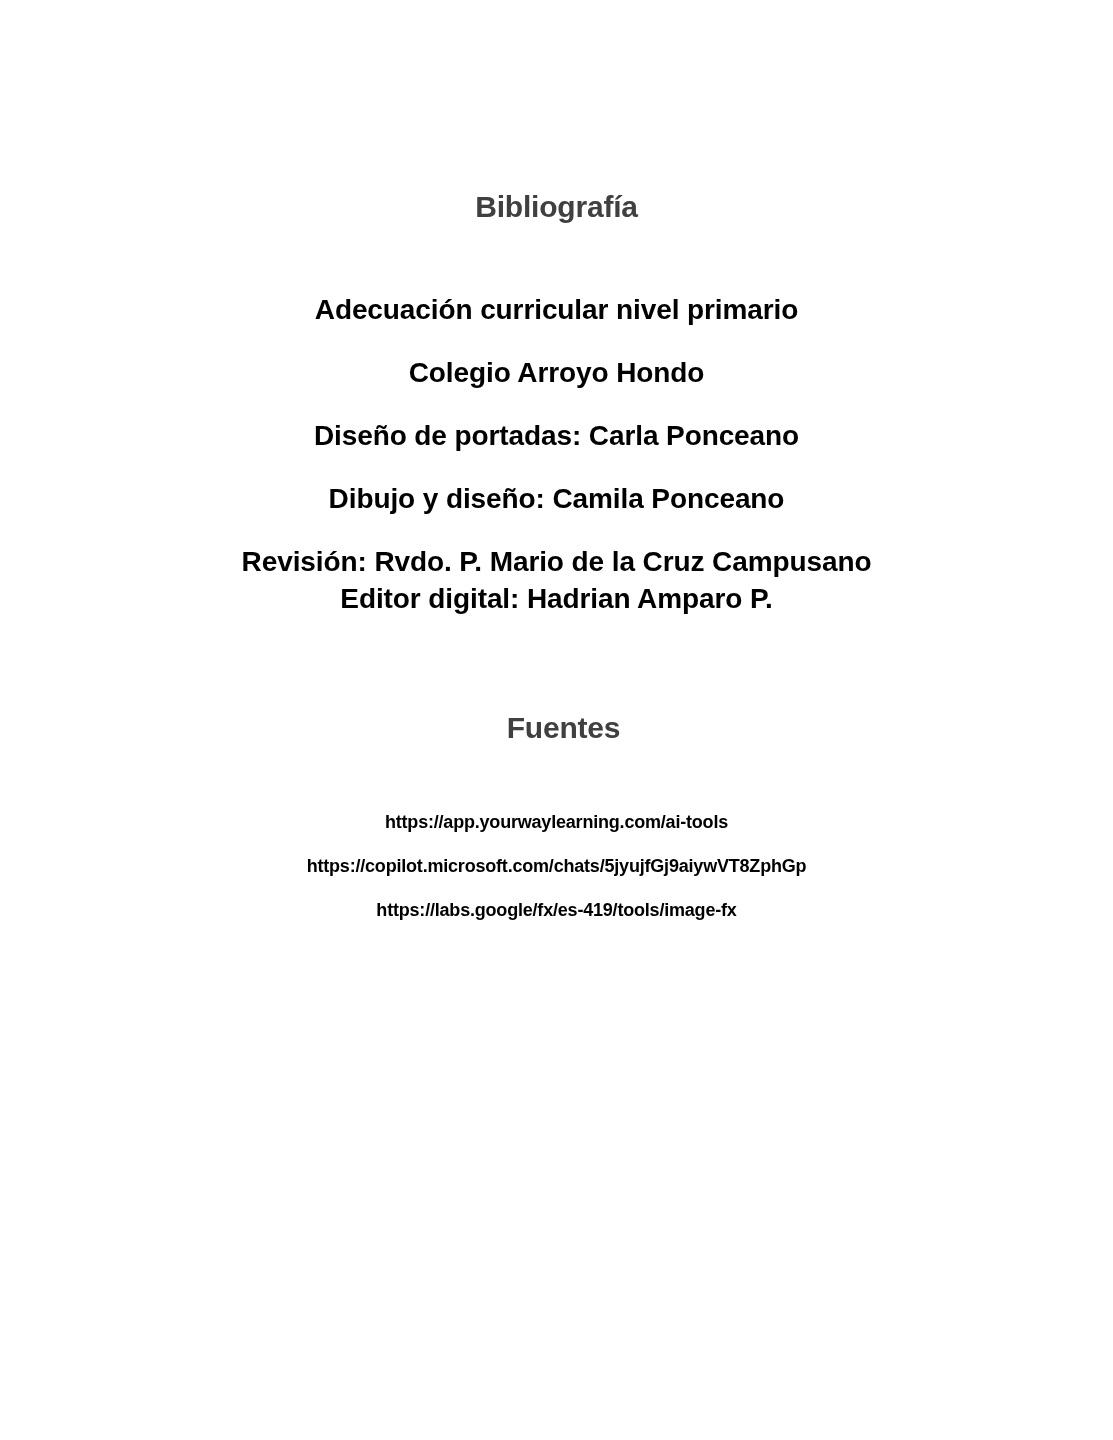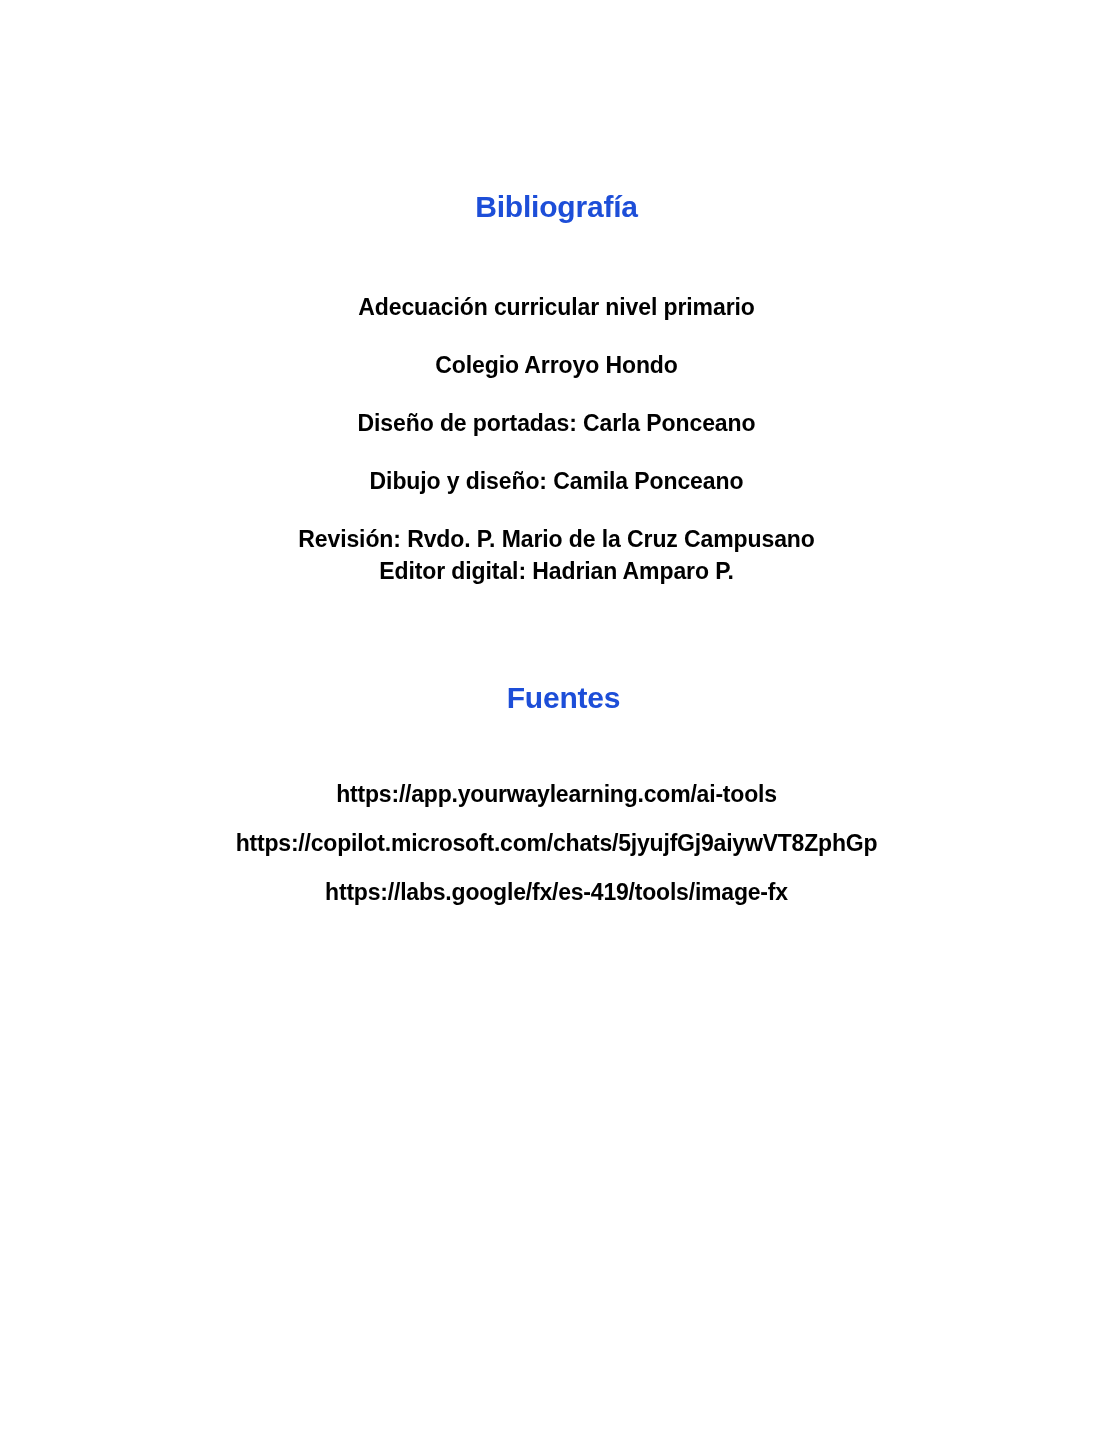--- a/index.html
+++ b/index.html
@@ -23,7 +23,7 @@
   }
   .heading {
     text-align: center;
-    color: #1d4ed8;
+    color: #404040;
     font-weight: bold;
     font-size: 30px;
     letter-spacing: -0.2px;

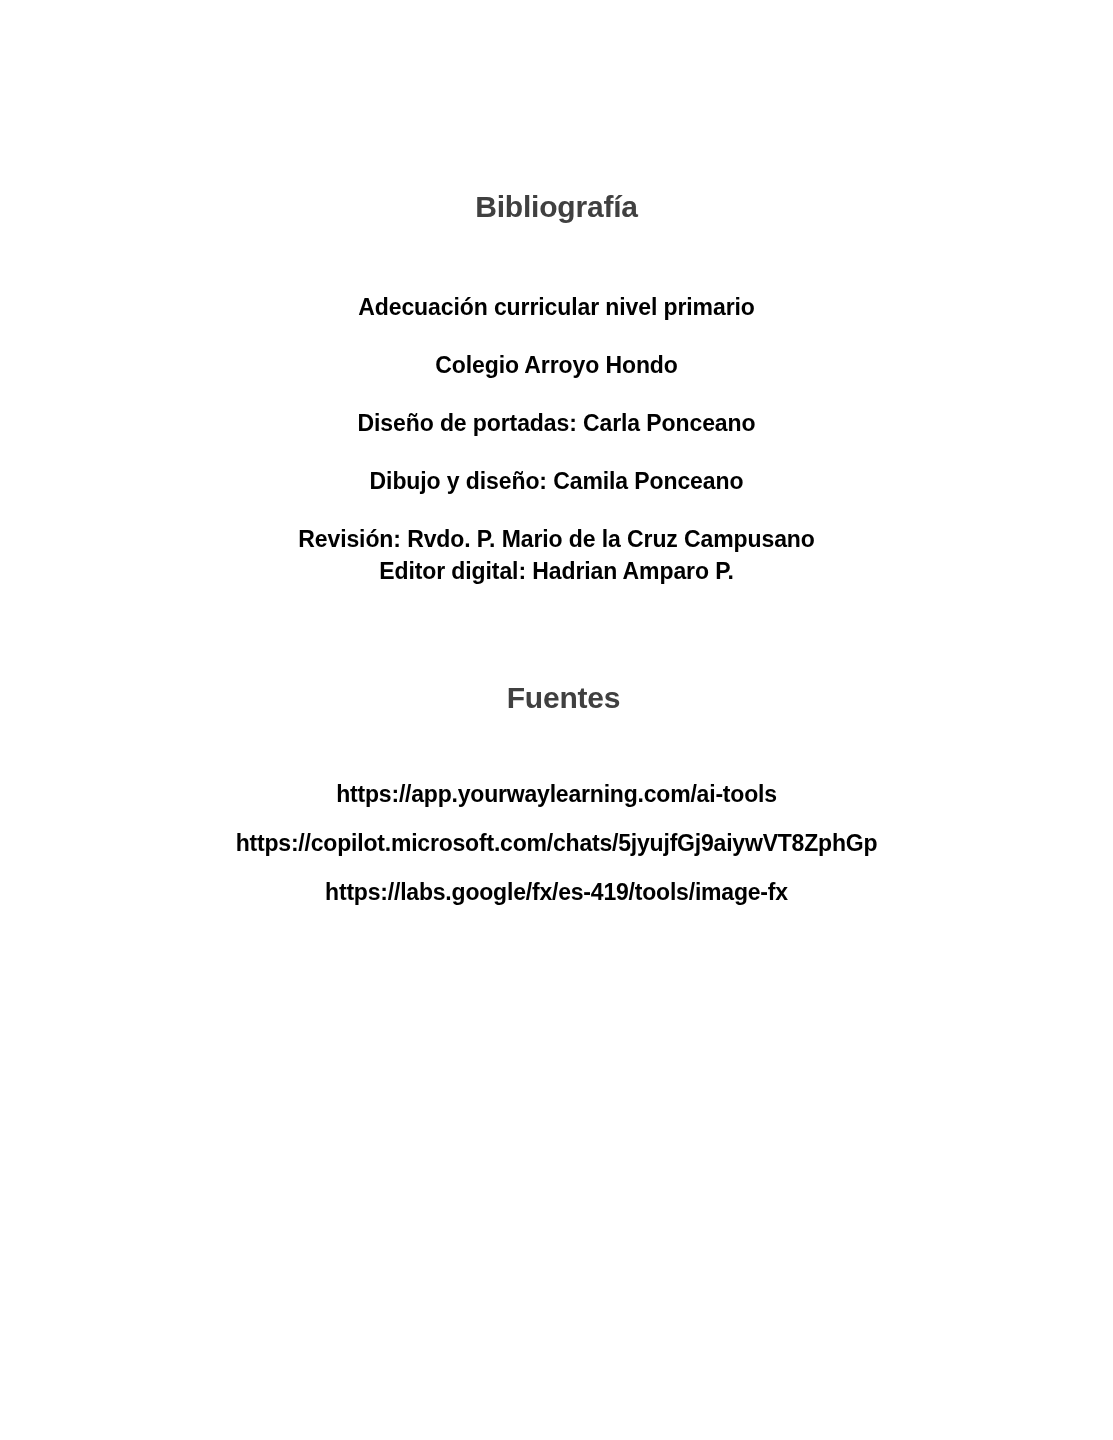--- a/index.html
+++ b/index.html
@@ -41,7 +41,7 @@
   }
   .credits .line {
     font-weight: bold;
-    font-size: 23px;
+    font-size: 28px;
     line-height: 1.0;
     margin-bottom: 35px;
     letter-spacing: -0.1px;

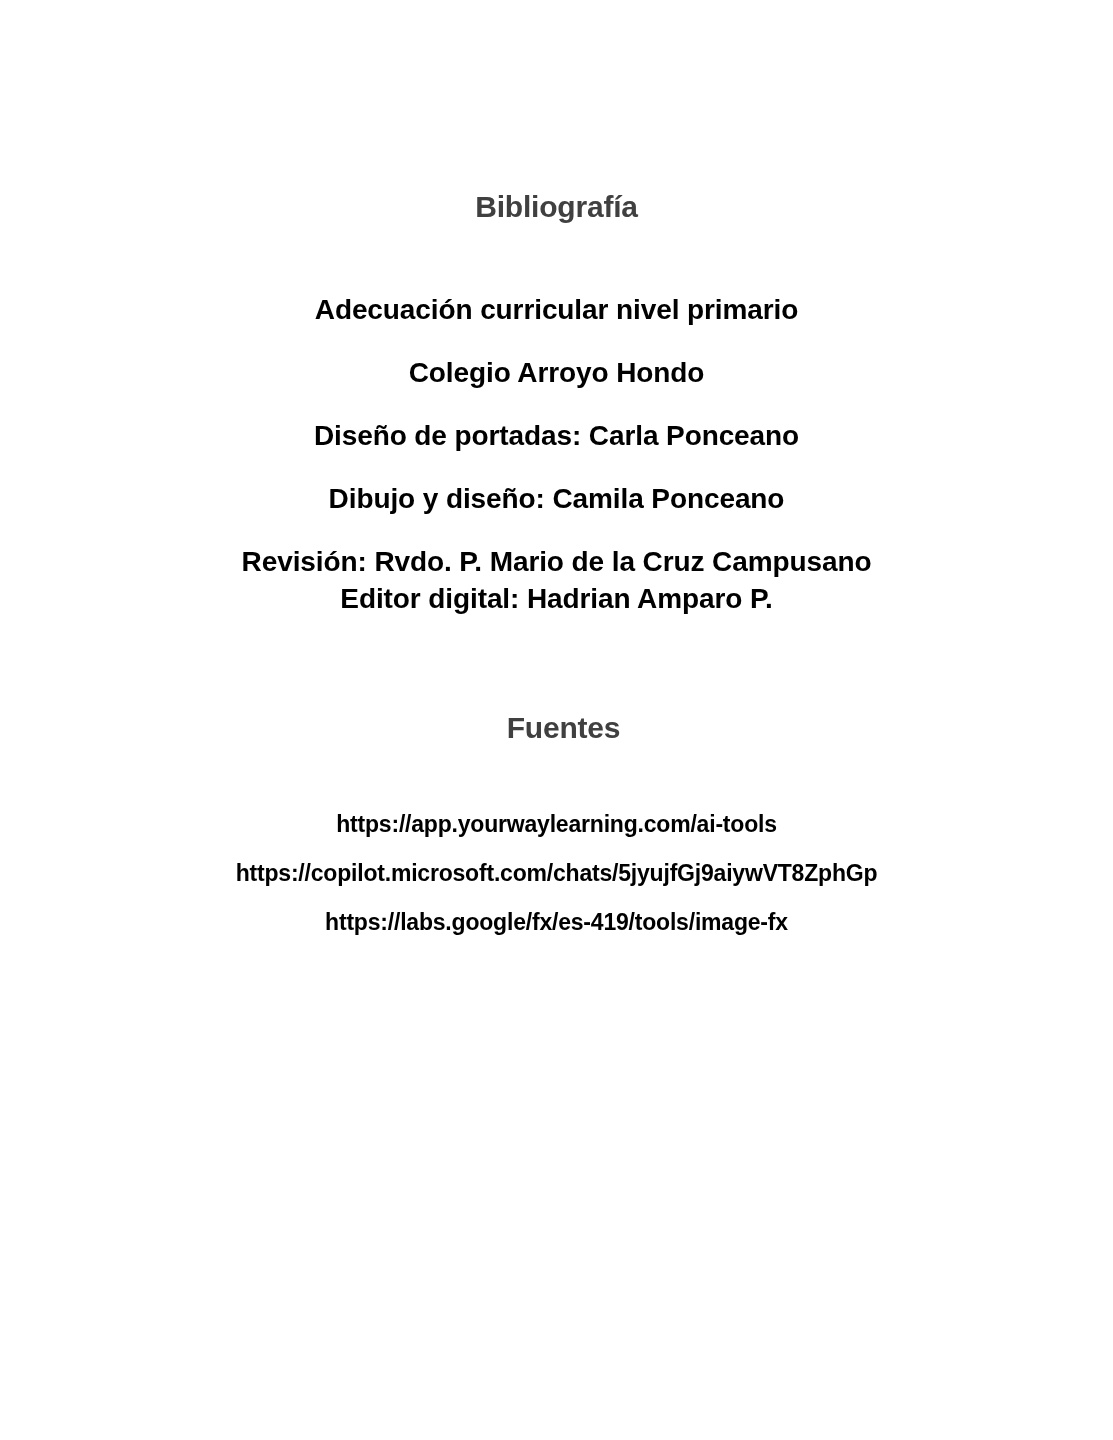--- a/index.html
+++ b/index.html
@@ -58,7 +58,7 @@
   }
   .sources .line {
     font-weight: bold;
-    font-size: 23px;
+    font-size: 18px;
     line-height: 1.0;
     margin-bottom: 26px;
     letter-spacing: -0.2px;

